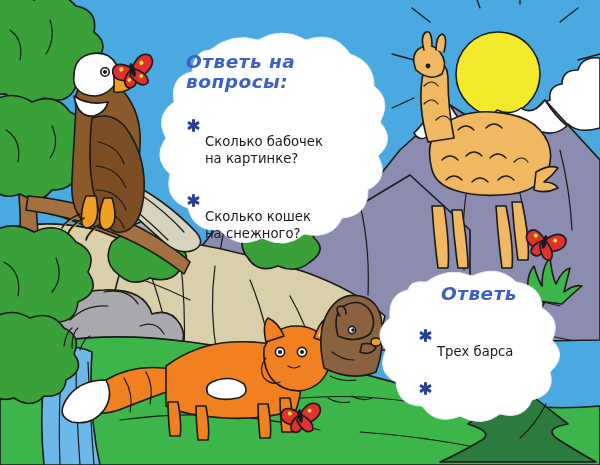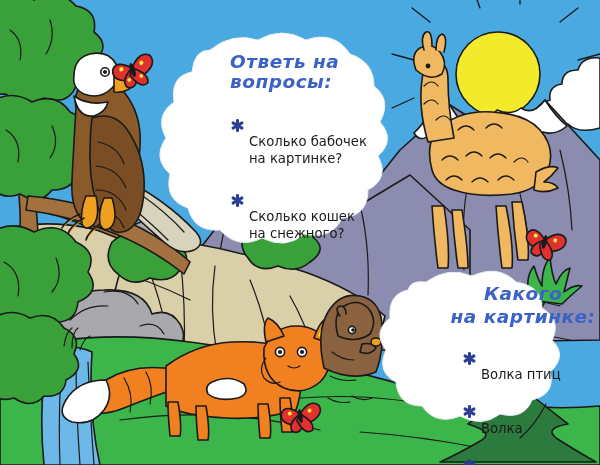--- a/index.html
+++ b/index.html
@@ -14,7 +14,7 @@
   
   .bubble{position:absolute;}
   .bubble svg{position:absolute;left:0;top:0;overflow:visible;}
-  .bubble .content{position:absolute;z-index:2;margin-left:44px;}
+  .bubble .content{position:absolute;z-index:2;}
 
   .b-title{
     color:#3b62c4;

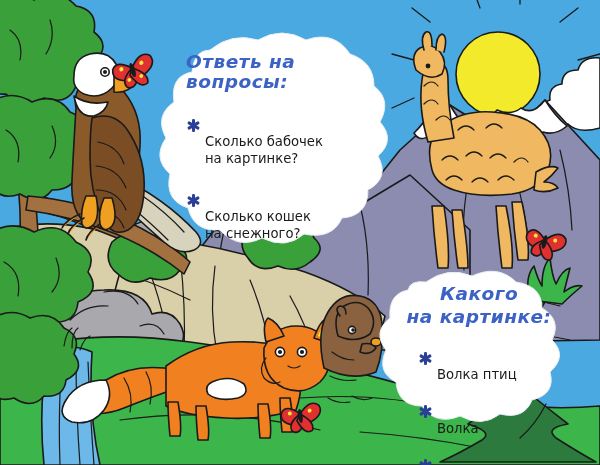--- a/index.html
+++ b/index.html
@@ -360,7 +360,7 @@
                q-20 -10 -10 -32 q-14 -18 4 -32 q-2 -24 18 -28 q2 -10 18 -8 Z" fill="#ffffff" stroke="#e8eef4" stroke-width="1"></path>
     </svg>
     <div class="content" style="left:14px;top:14px;width:158px;">
-      <div class="b-title">Какого</div>
+      <div class="b-title">Ответь</div>
       <div class="b-title">на картинке:</div>
       <ul class="b-list" style="margin-top:6px;padding-left:18px;">
         <li class="b-item">

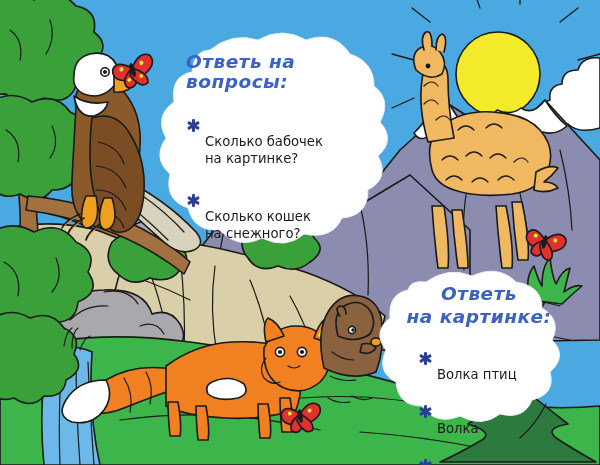--- a/index.html
+++ b/index.html
@@ -361,7 +361,6 @@
     </svg>
     <div class="content" style="left:14px;top:14px;width:158px;">
       <div class="b-title">Ответь</div>
-      <div class="b-title">на картинке:</div>
       <ul class="b-list" style="margin-top:6px;padding-left:18px;">
         <li class="b-item">
           <span class="ast">

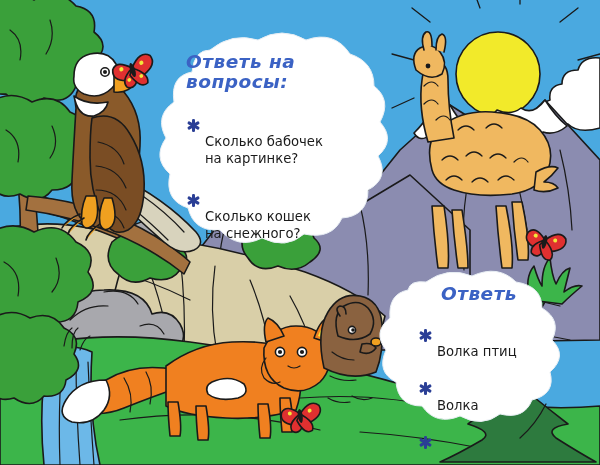--- a/index.html
+++ b/index.html
@@ -372,7 +372,7 @@
             </g>
               </svg>
           </span>
-          <span>Волка птиц</span>
+          <span>Трех барса</span>
         </li>
         <li class="b-item">
           <span class="ast">

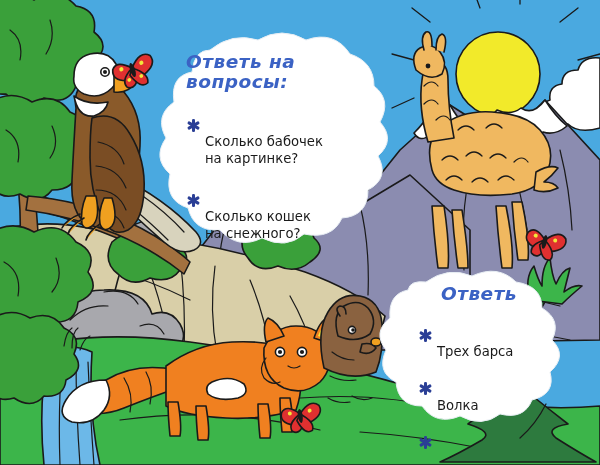--- a/index.html
+++ b/index.html
@@ -384,18 +384,6 @@
             </g>
               </svg>
           </span>
-          <span>Волка</span>
-        </li>
-        <li class="b-item">
-          <span class="ast">
-            <svg viewBox="0 0 16 16" width="15" height="15">
-                <g fill="#2b3f96">
-              <rect x="6.4" y="1" width="3.2" height="14" rx="1.4"></rect>
-              <rect x="6.4" y="1" width="3.2" height="14" rx="1.4" transform="rotate(60 8 8)"></rect>
-              <rect x="6.4" y="1" width="3.2" height="14" rx="1.4" transform="rotate(-60 8 8)"></rect>
-            </g>
-              </svg>
-          </span>
           
         </li>
       </ul>

